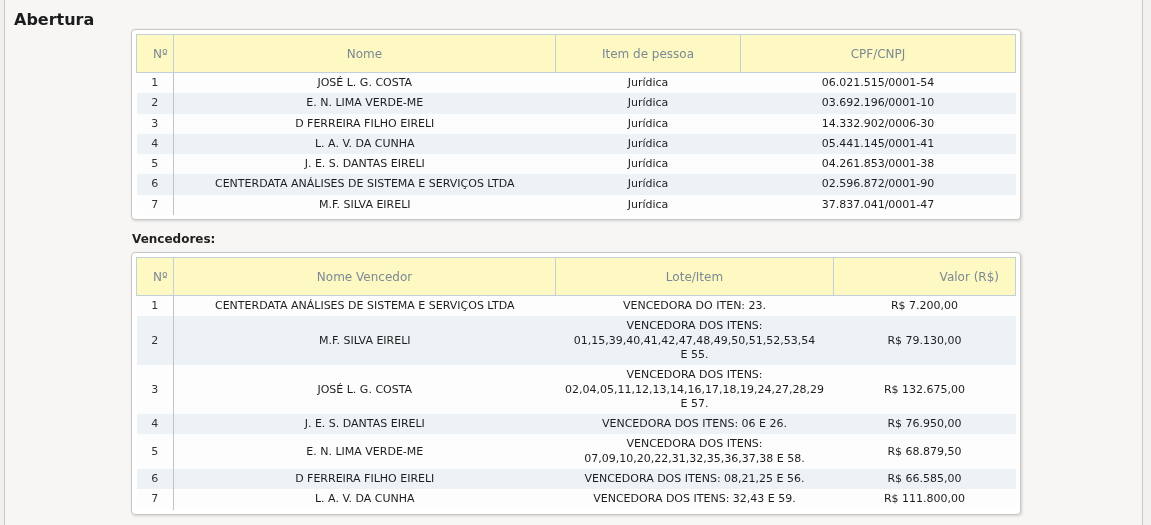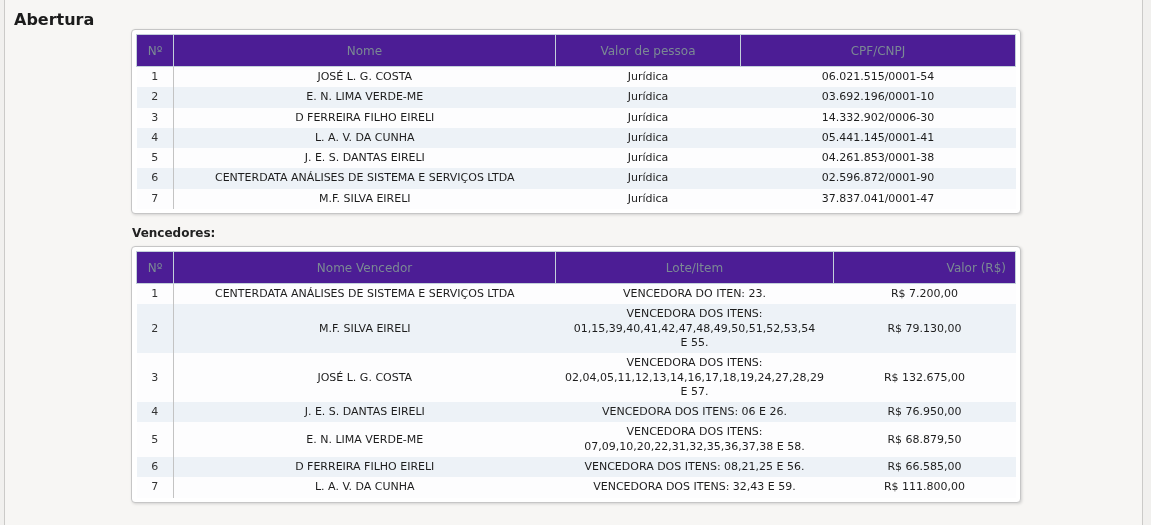--- a/index.html
+++ b/index.html
@@ -47,12 +47,12 @@
     table-layout: fixed;
   }
   th {
-    background: #4c1d95;
+    background: #fef9c3;
     color: #7b8994;
     font-weight: normal;
     font-size: 12px;
-    height: 32px;
-    padding: 0 9px;
+    height: 38px;
+    padding: 0 16px;
     border: 1px solid #c3d0da;
     text-align: center;
     overflow: hidden;

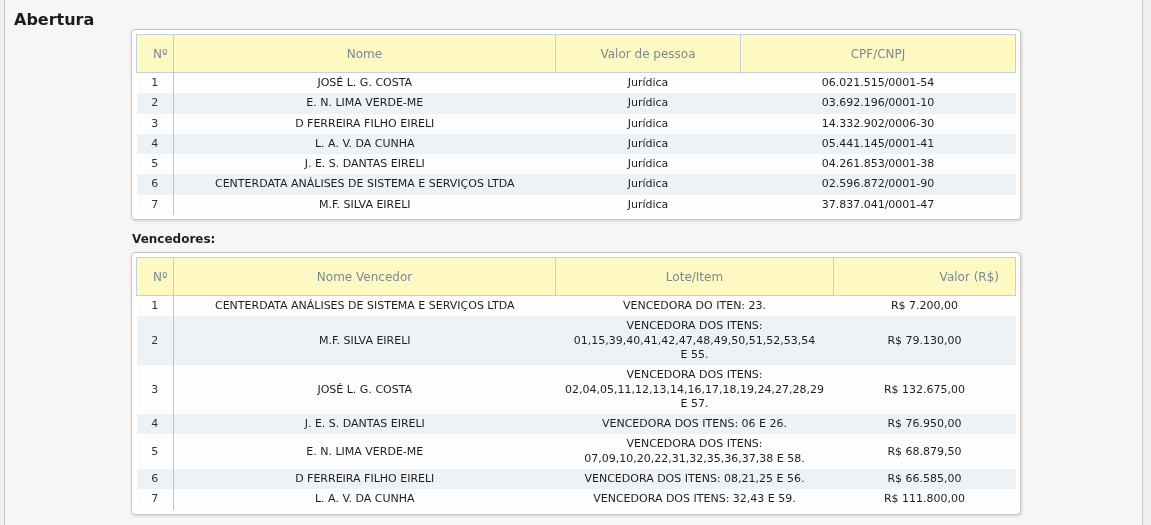--- a/index.html
+++ b/index.html
@@ -98,7 +98,7 @@
             <tr data-name="licitantes-header-row">
               <th data-name="column-header-numero">Nº</th>
               <th data-name="column-header-nome">Nome</th>
-              <th data-name="column-header-tipo-pessoa">Valor de pessoa</th>
+              <th data-name="column-header-tipo-pessoa">Item de pessoa</th>
               <th data-name="column-header-cpf-cnpj">CPF/CNPJ</th>
             </tr>
           </thead>

